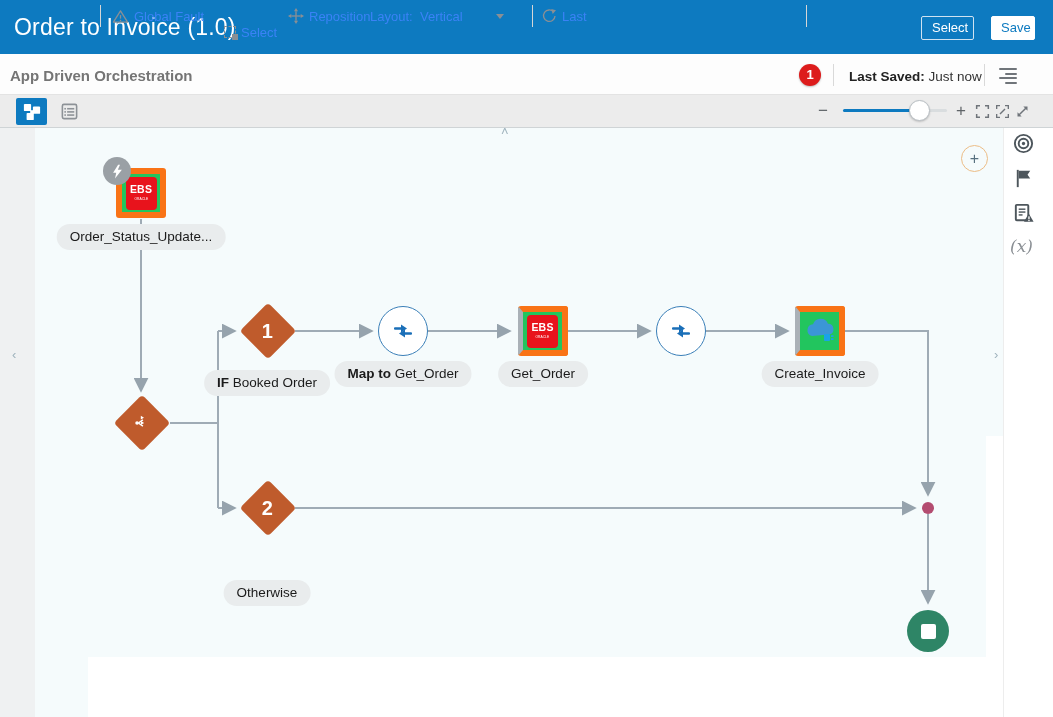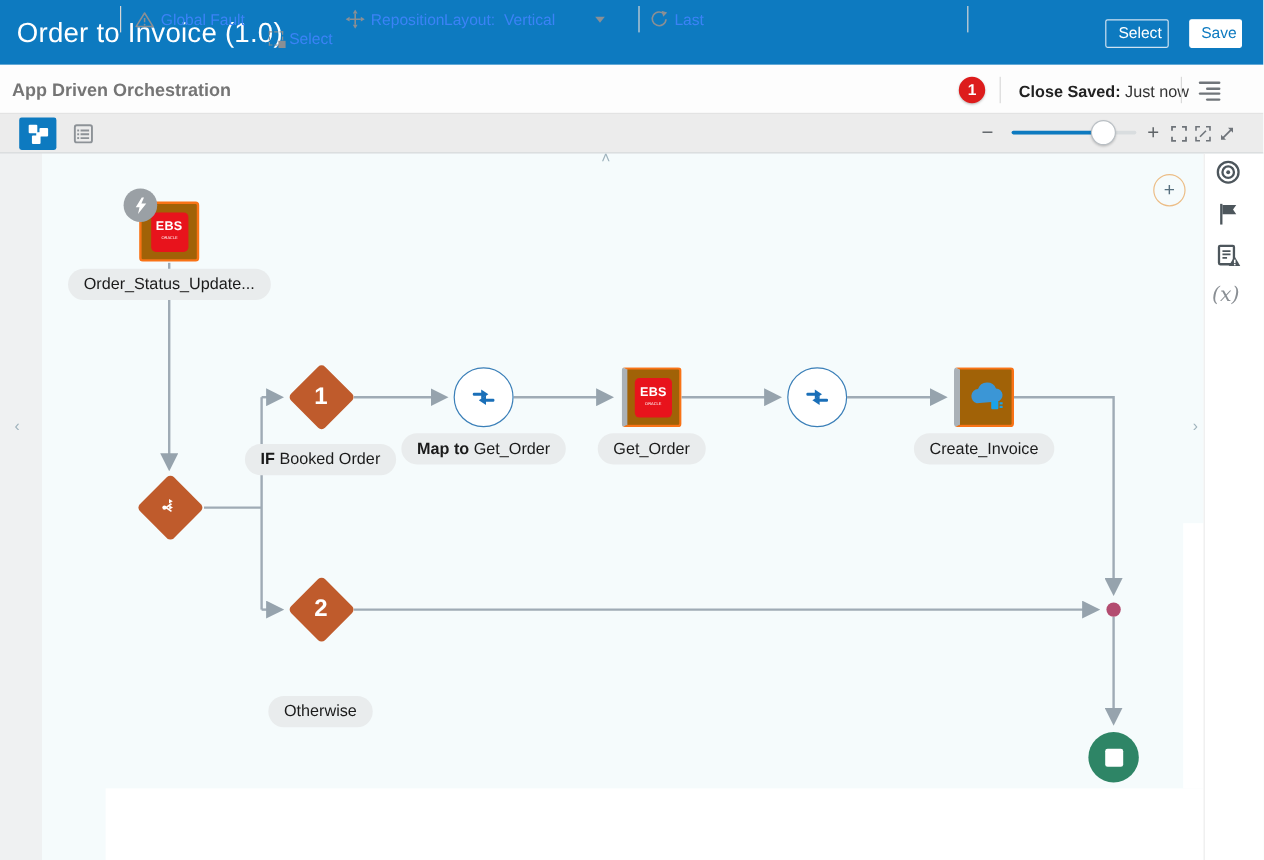--- a/index.html
+++ b/index.html
@@ -82,7 +82,7 @@
   <div class="abs pattern">App Driven Orchestration</div>
   <div class="abs badge">1</div>
   <div class="abs vdiv" style="left:833px;top:64px;"></div>
-  <div class="abs lastsaved"><b>Close Saved:</b><span> Just now</span></div>
+  <div class="abs lastsaved"><b>Last Saved:</b><span> Just now</span></div>
   <div class="abs vdiv" style="left:984px;top:64px;"></div>
   <div class="abs menu-lines">
       <i></i>

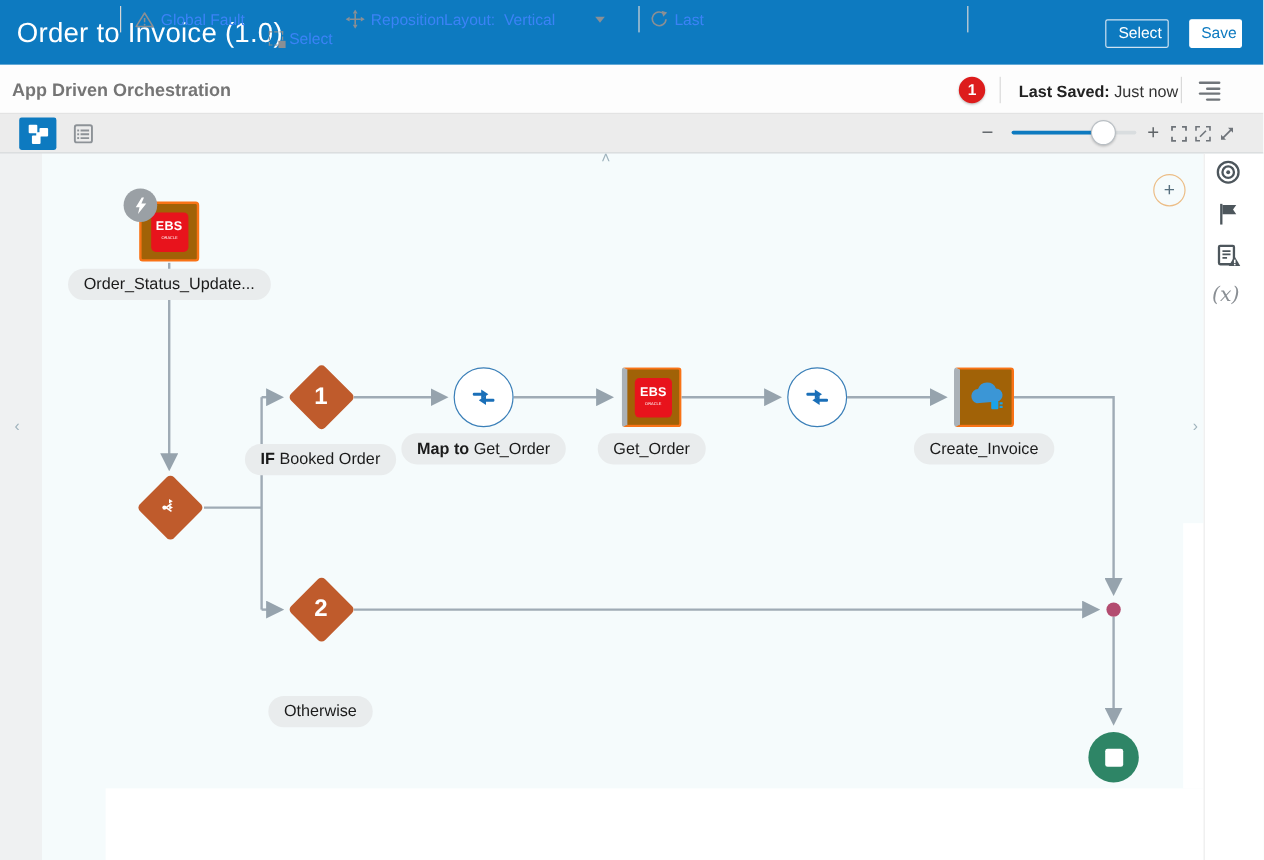--- a/index.html
+++ b/index.html
@@ -51,7 +51,7 @@
   .pan-arrow{color:#9fb3bd;font-size:13px;cursor:pointer;}
 
   
-  .node-sq{width:50px;height:50px;background:#a16207;border:2px solid #f97316;border-radius:3px;box-sizing:border-box;display:flex;align-items:center;justify-content:center;cursor:pointer;z-index:3;}
+  .node-sq{width:50px;height:50px;background:#22c55e;border:6px solid #f97316;border-radius:3px;box-sizing:border-box;display:flex;align-items:center;justify-content:center;cursor:pointer;z-index:3;}
   .node-sq.accent{border-left:5px solid #aab1b7;}
   .ebs{width:31px;height:33px;background:#e8131c;border-radius:4px;color:#fff;display:flex;flex-direction:column;align-items:center;justify-content:center;line-height:1;}
   .ebs .t{font-size:10.5px;font-weight:bold;letter-spacing:.2px;}

